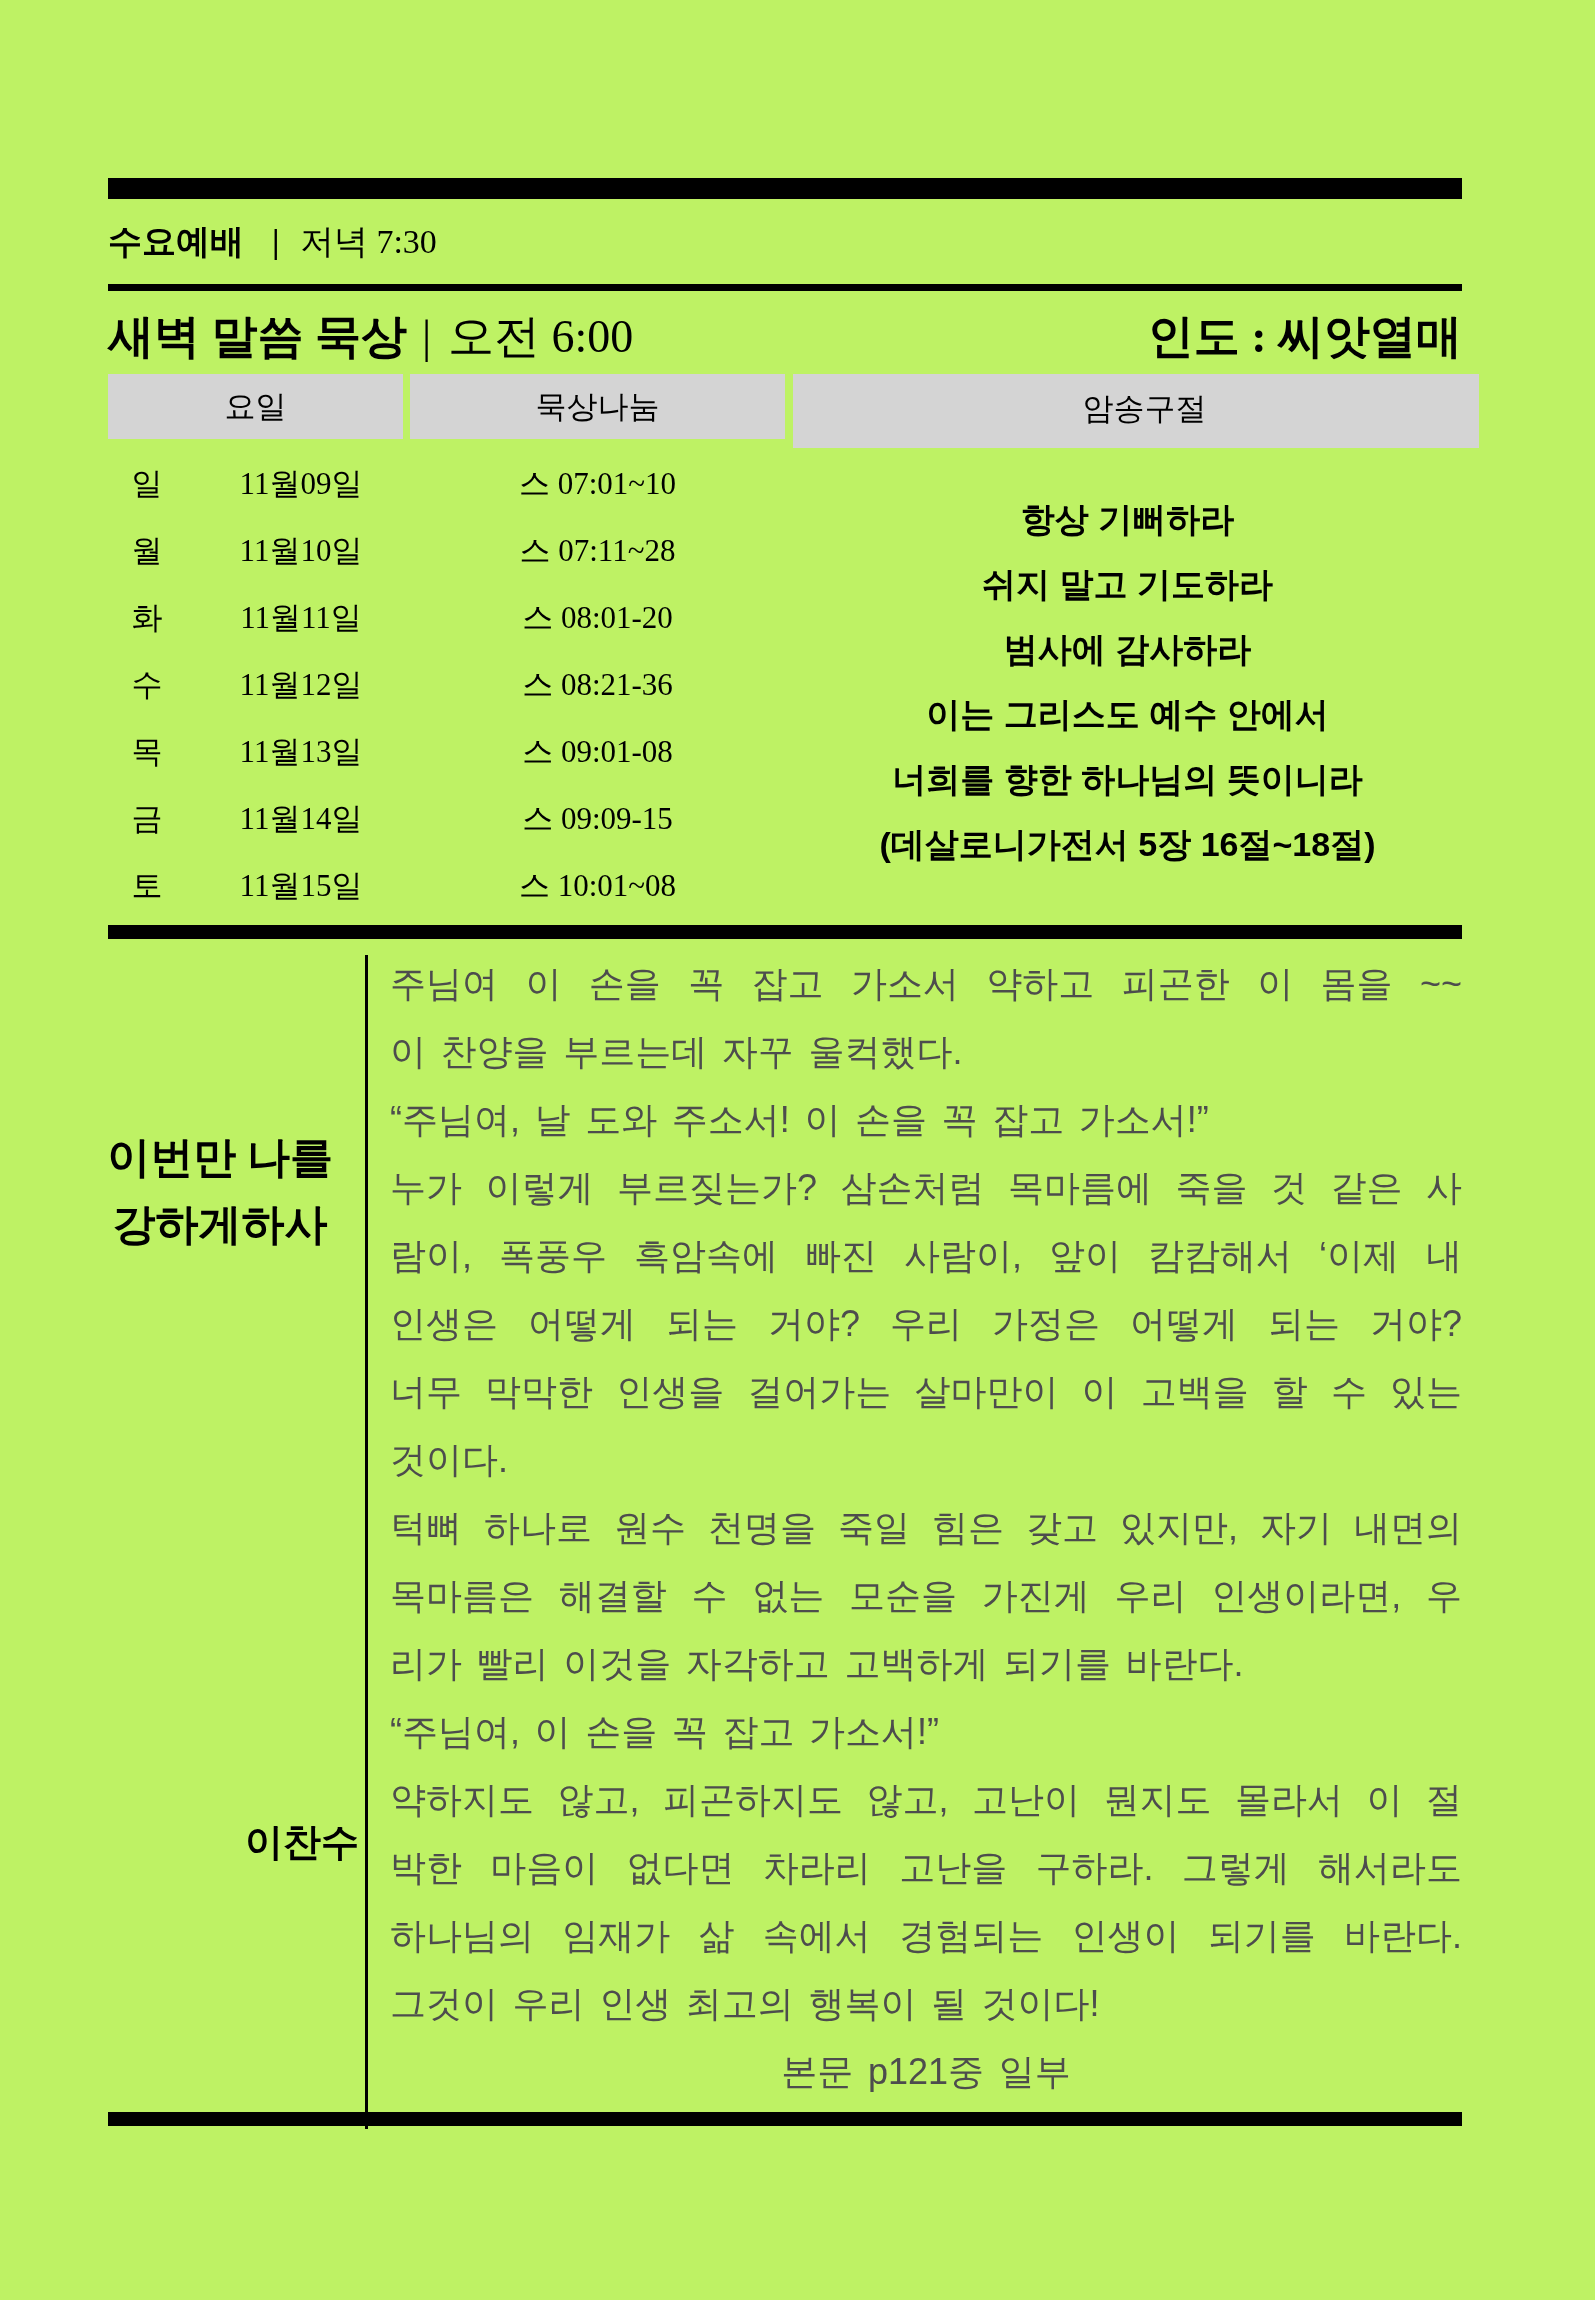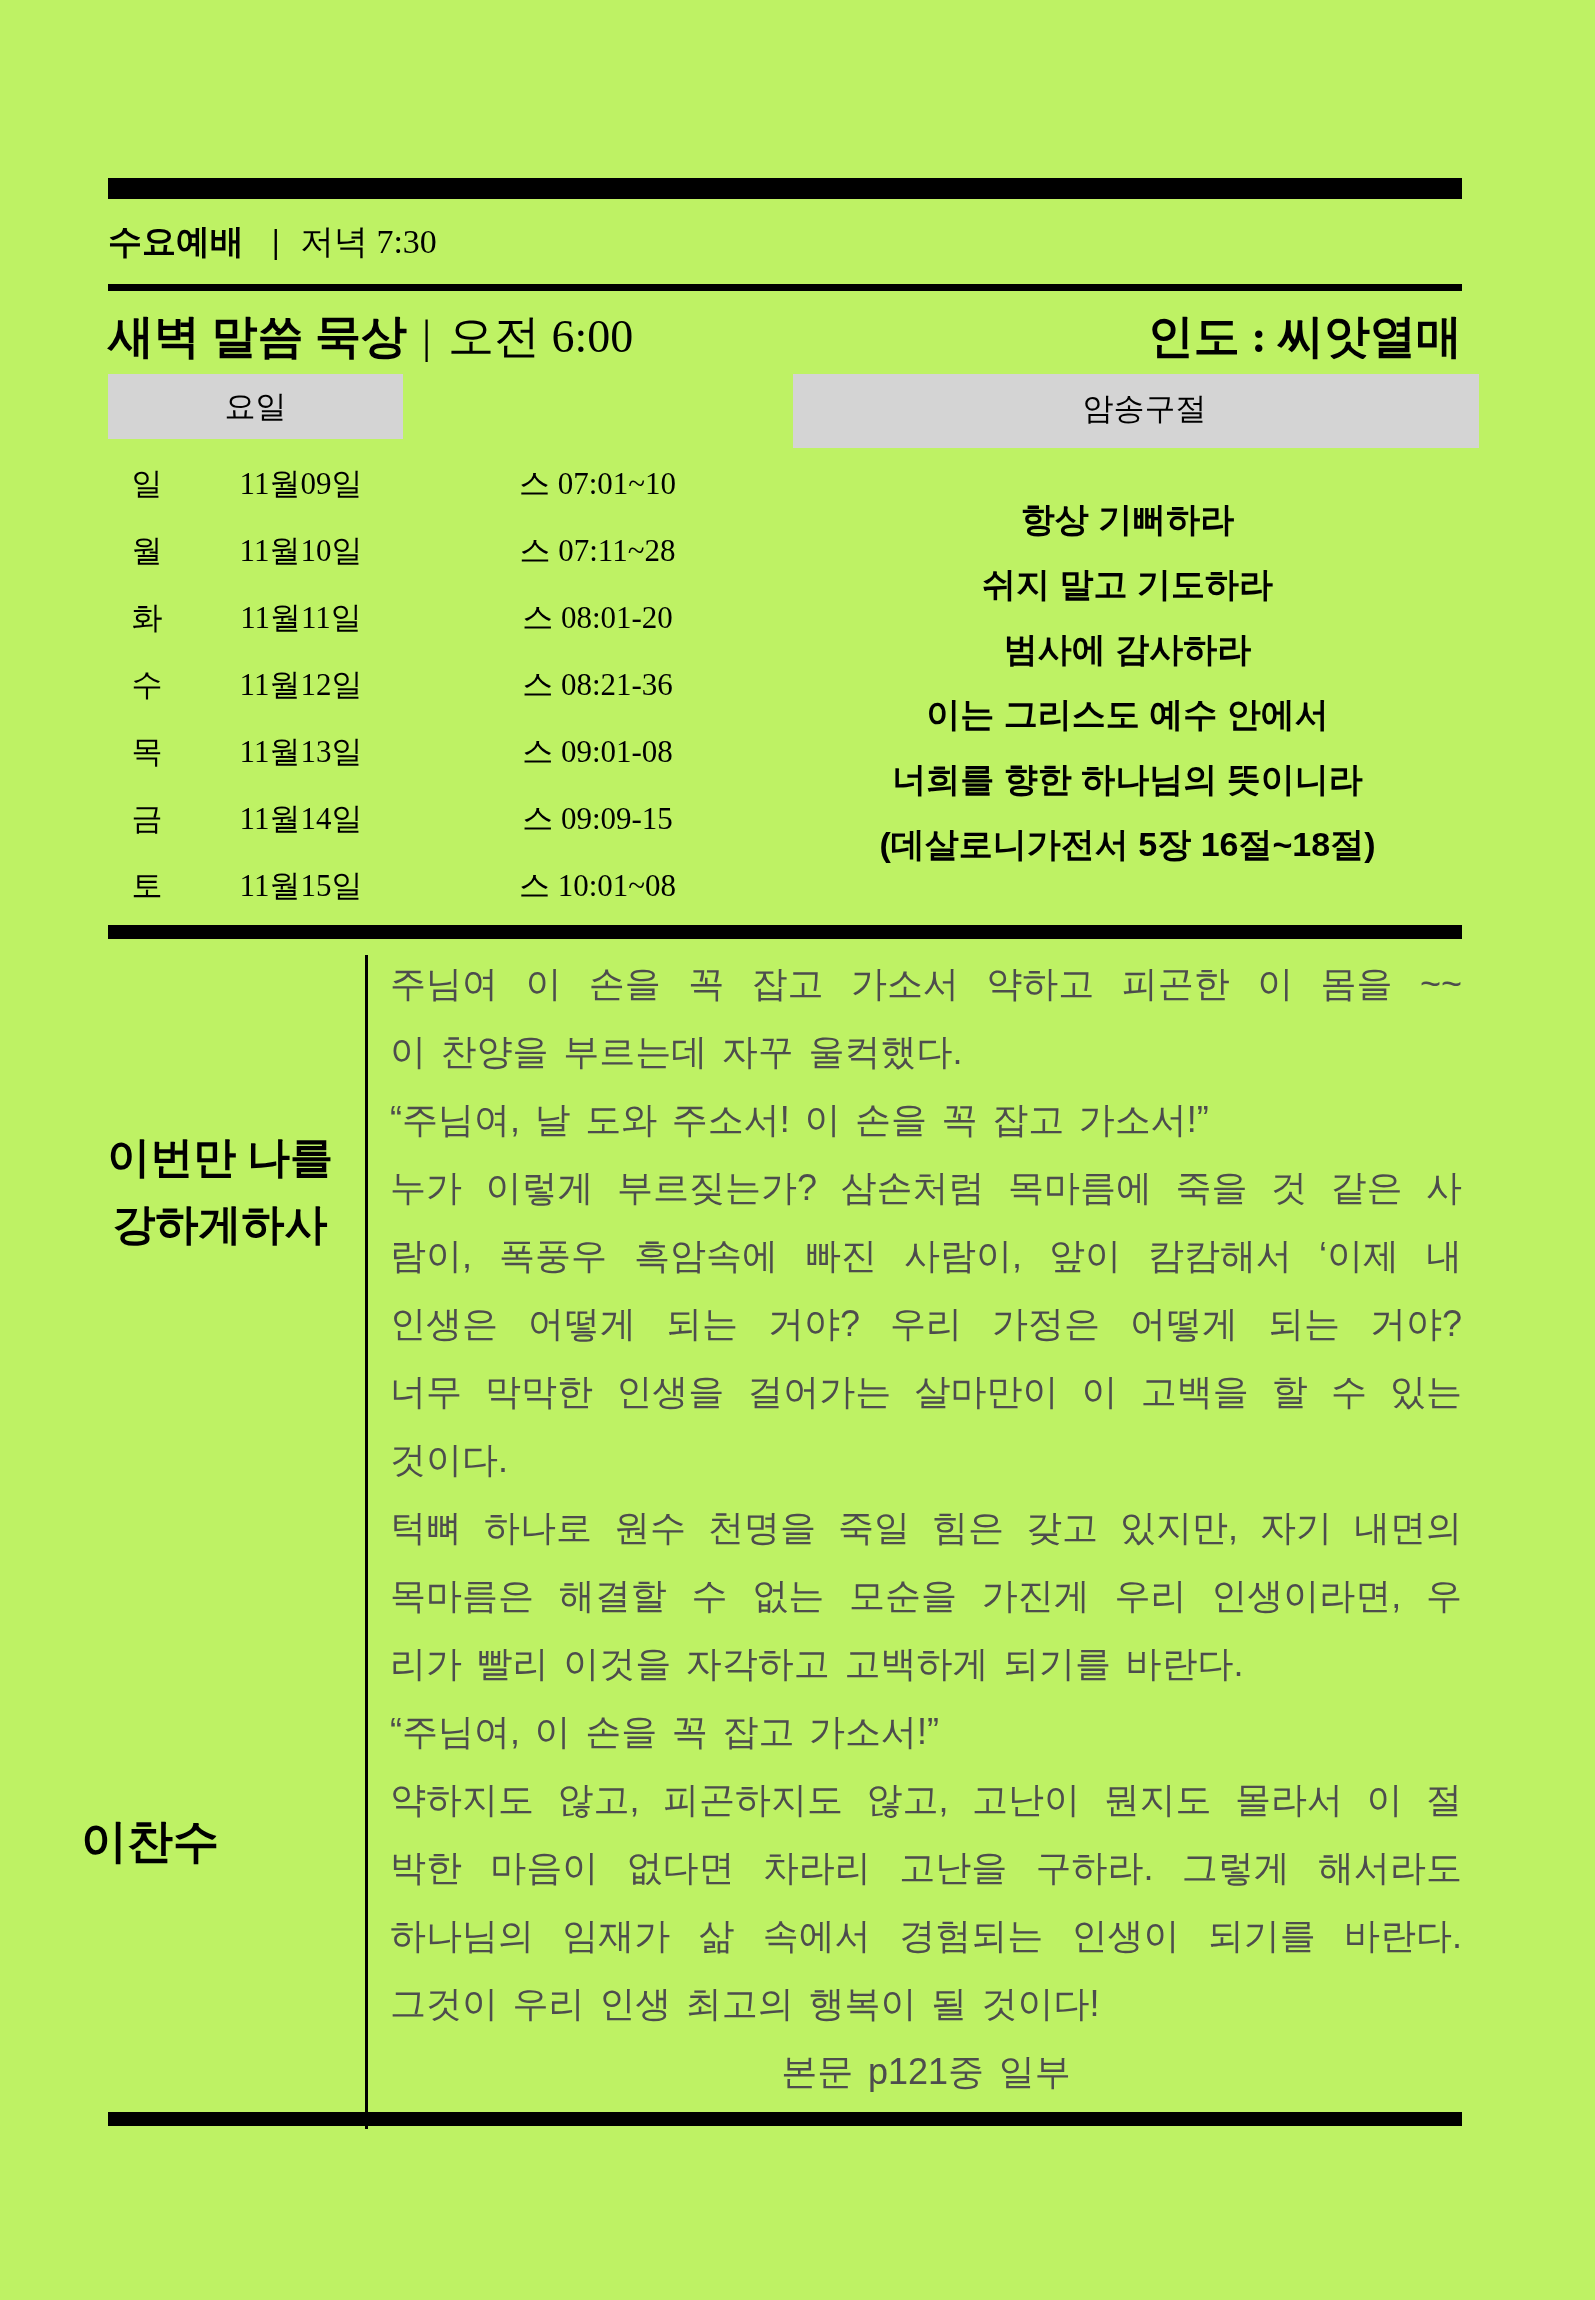--- a/index.html
+++ b/index.html
@@ -72,6 +72,7 @@
   </div>
 
   <div class="abs th th1">요일</div>
+  <div class="abs th th2">묵상나눔</div>
   <div class="abs th th3">암송구절</div>
 
   <div class="abs" id="table-rows">

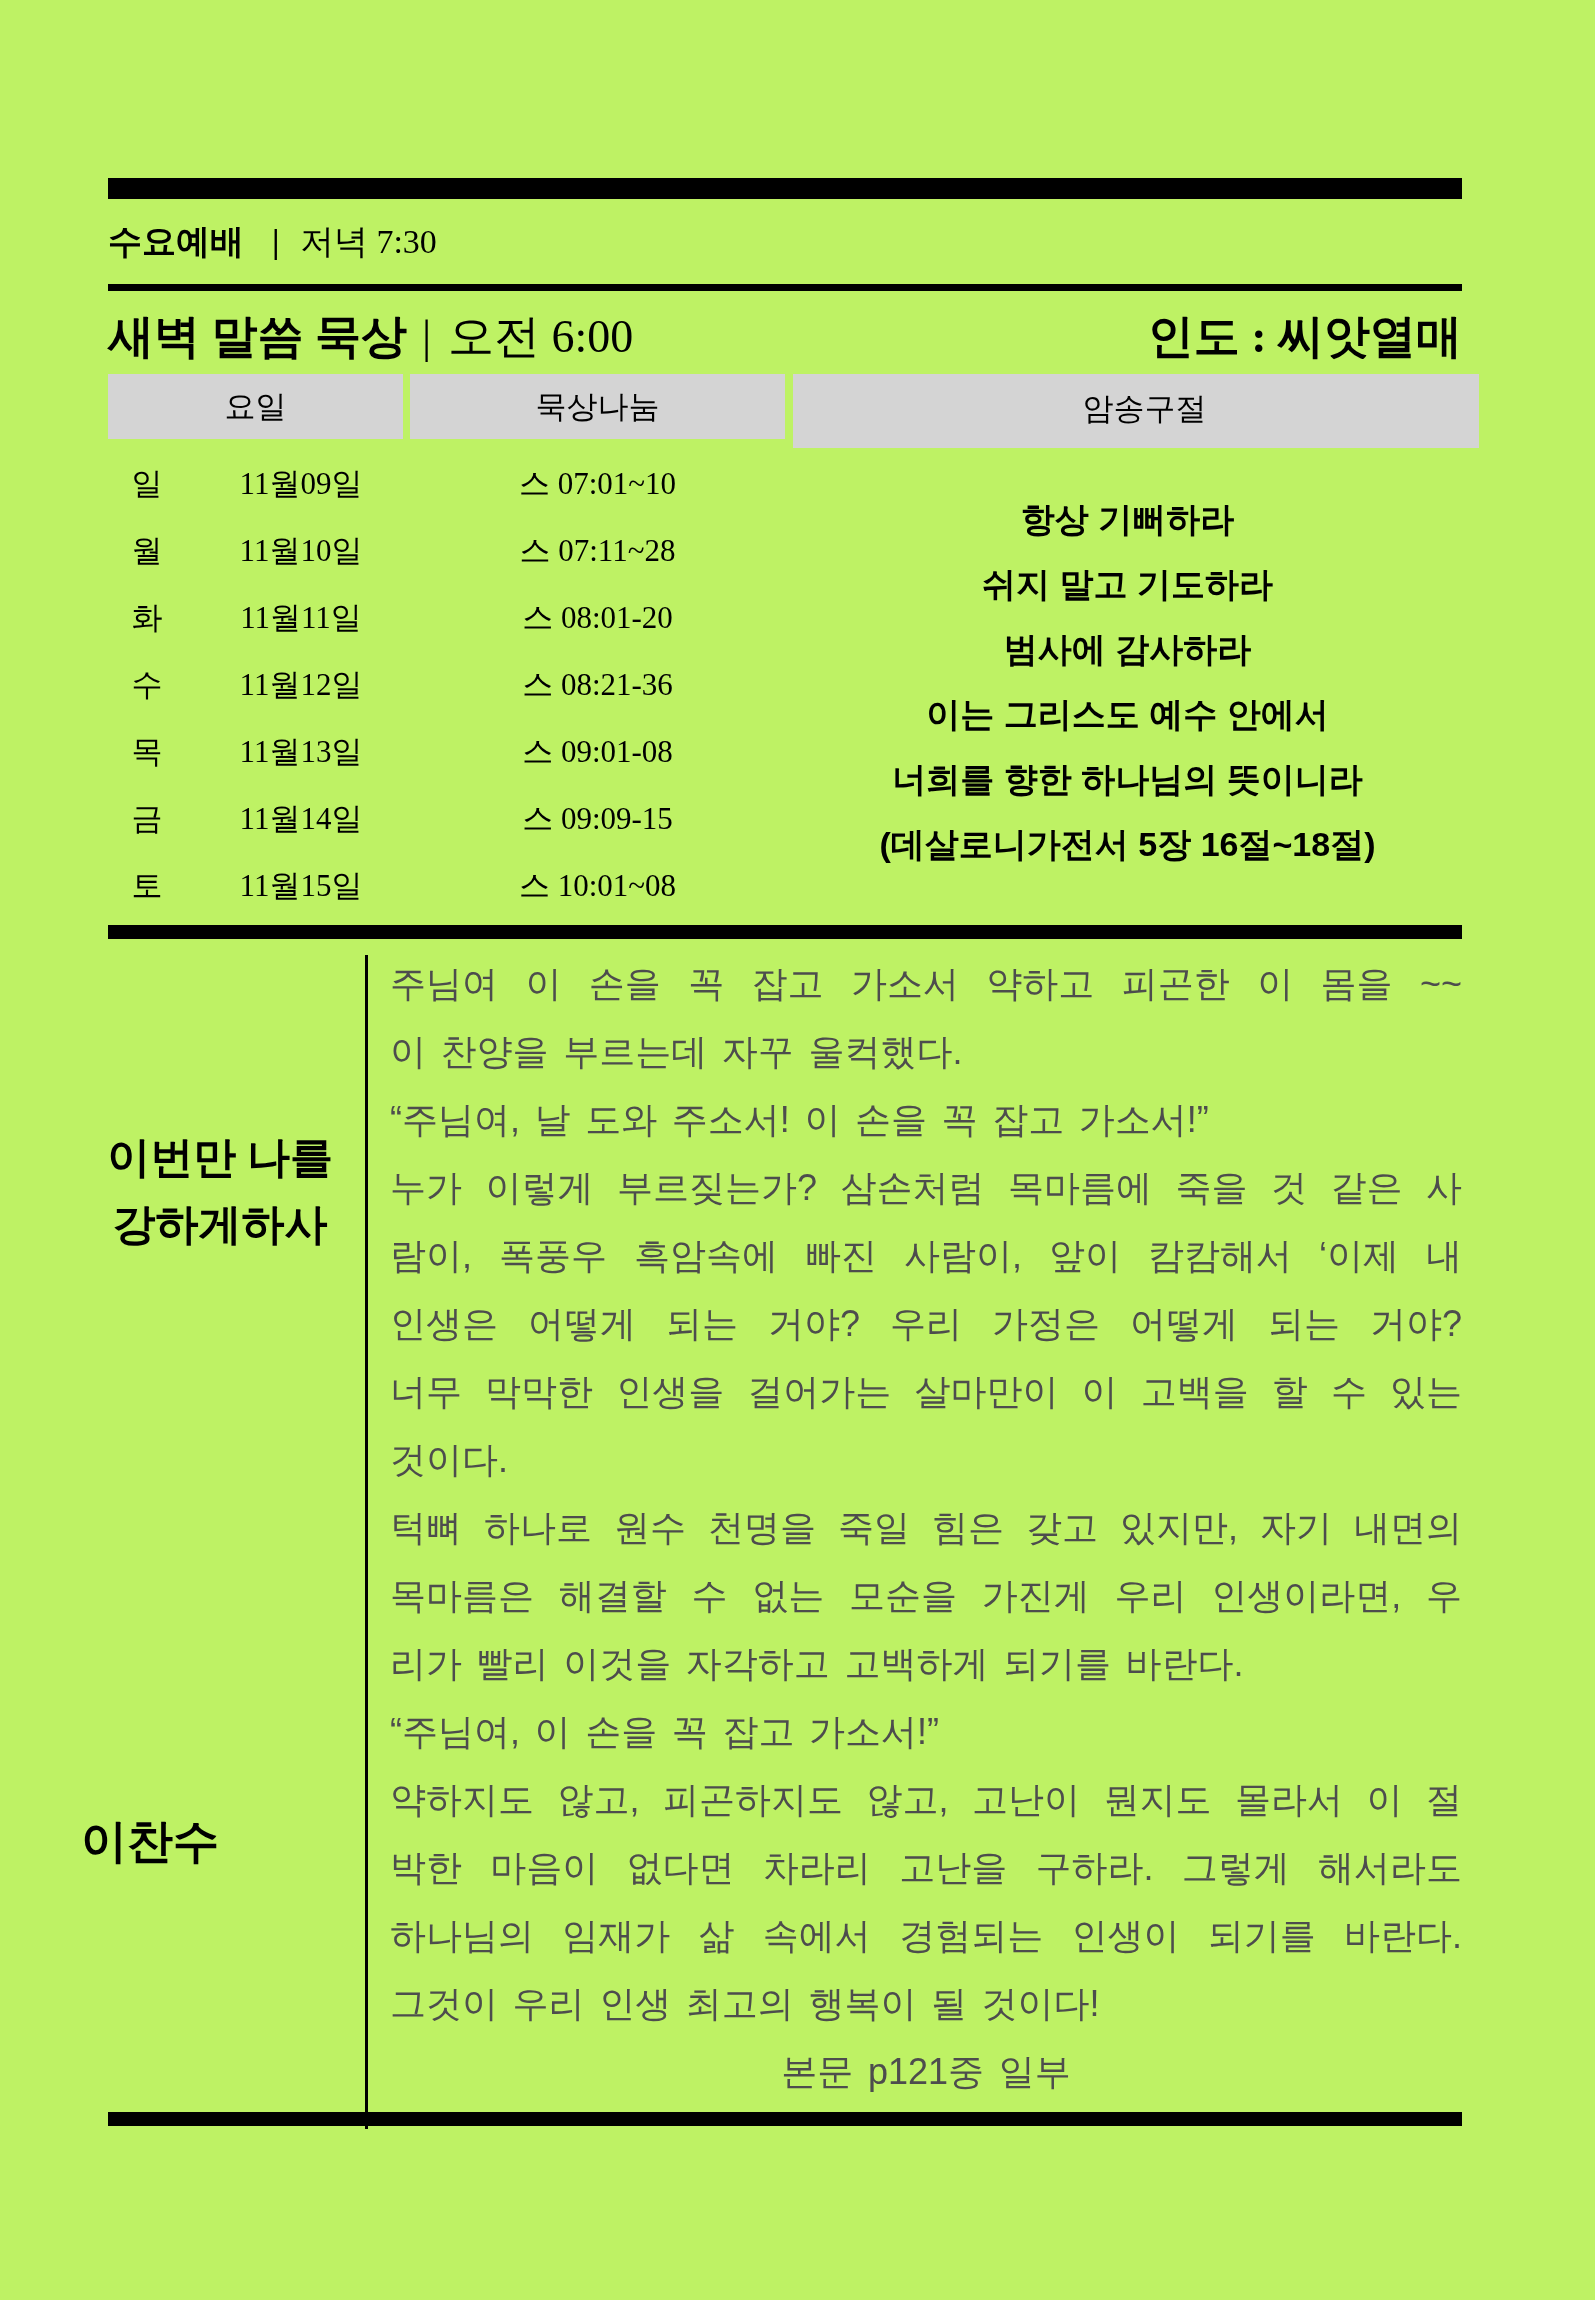--- a/index.html
+++ b/index.html
@@ -43,8 +43,8 @@
   .vline{left:365px;top:955px;width:2.8px;height:1174px;background:#000;}
   .sermon-title{left:81px;top:1124px;width:278px;text-align:center;
     font-weight:bold;font-size:43px;line-height:67px;white-space:nowrap;}
-  .sermon-author{left:81px;top:1818px;width:278px;text-align:left;
-    font-weight:bold;font-size:46px;line-height:48px;}
+  .sermon-author{left:81px;top:1818px;width:278px;text-align:right;
+    font-weight:bold;font-size:38px;line-height:48px;}
   #sermon-body{left:390px;top:950px;width:1072px;
     font-family:"Liberation Sans","DejaVu Sans",sans-serif;
     font-size:36px;color:#4d4d4d;word-spacing:4.6px;}

